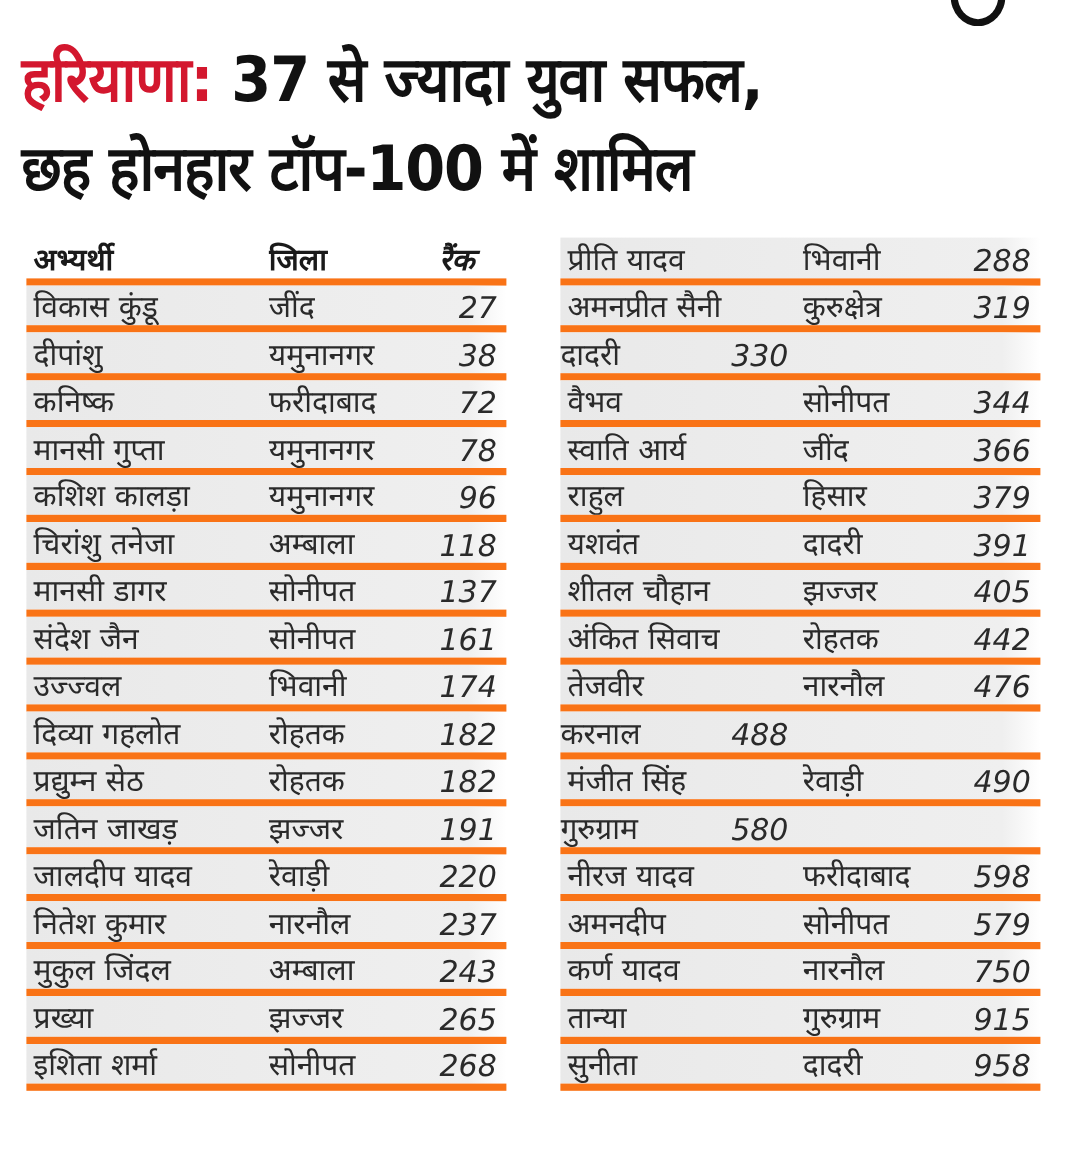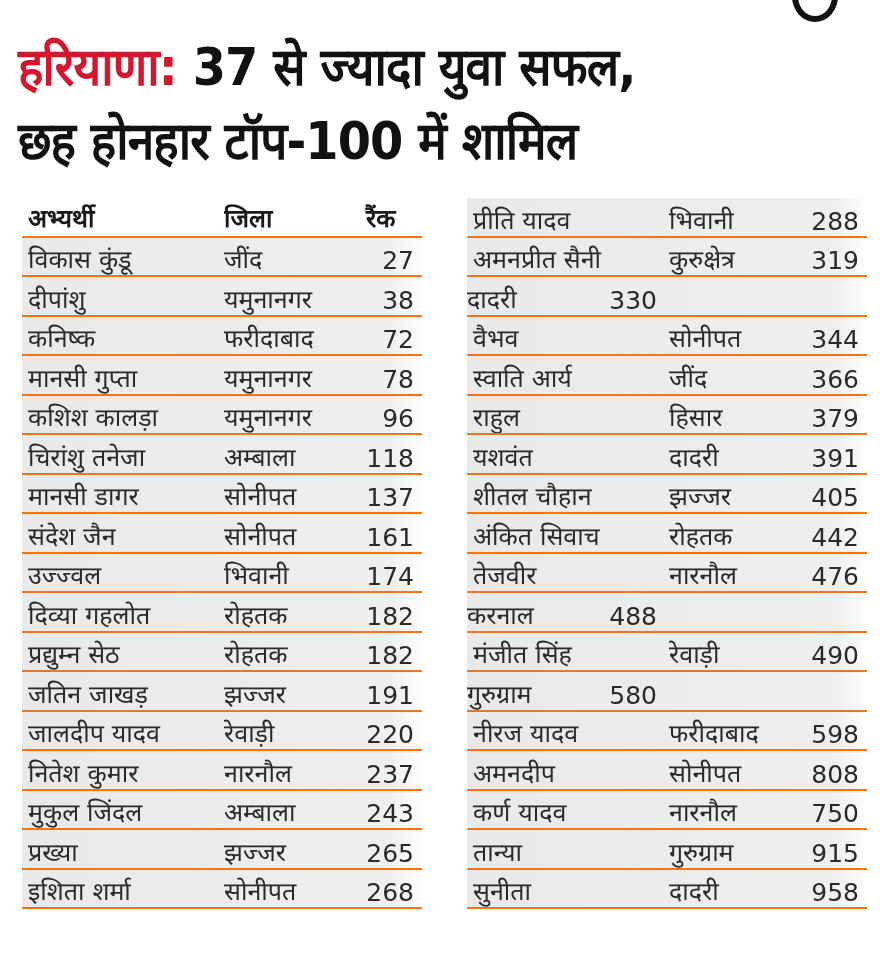--- a/index.html
+++ b/index.html
@@ -63,7 +63,7 @@
     font-size: 25px;
     color: #2a2a2a;
     box-sizing: border-box;
-    border-bottom: 2px solid #f97316;
+    border-bottom: 6px solid #f97316;
   }
   .row.data {
     background: linear-gradient(to right, #e9e9e9 0%, #ededed 60%, #efefef 92%, rgba(239,239,239,0) 100%);

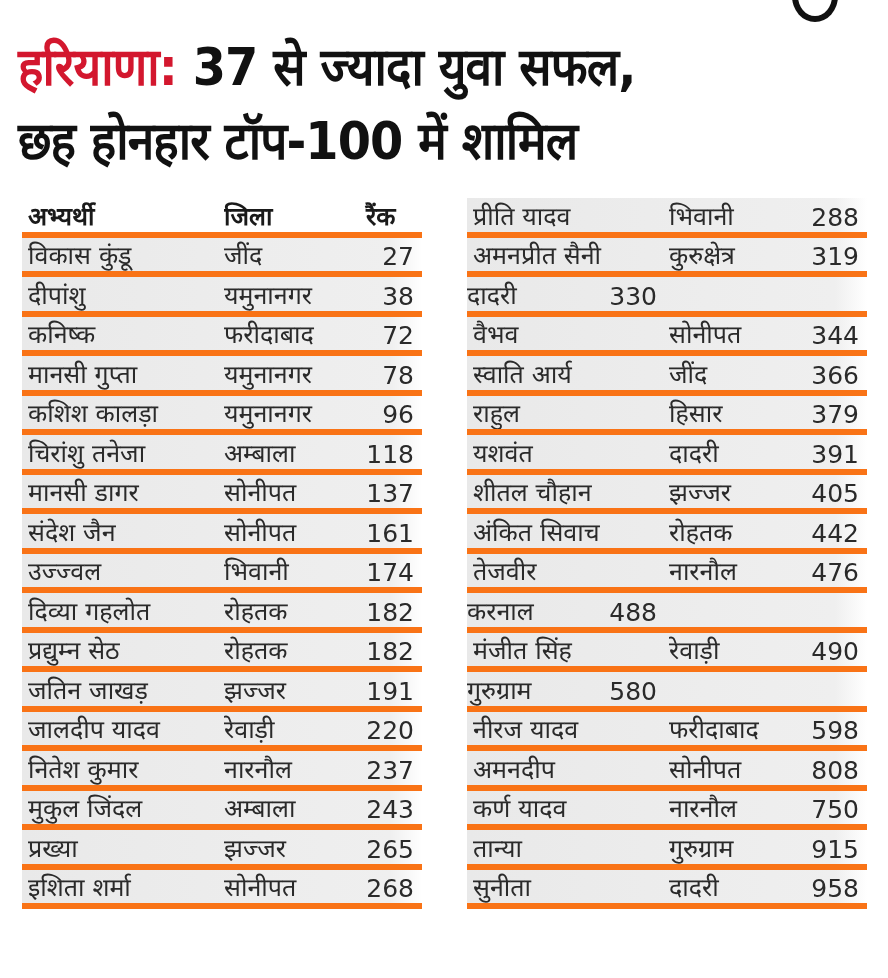--- a/index.html
+++ b/index.html
@@ -76,7 +76,7 @@
   }
   .c-name { width: 196px; padding-left: 6px; white-space: nowrap; overflow: hidden; }
   .c-dist { width: 138px; white-space: nowrap; overflow: hidden; }
-  .c-rank { width: 60px; text-align: right; padding-right: 8px; box-sizing: border-box; }
+  .c-rank { width: 60px; text-align: right; padding-right: 8px; box-sizing: border-box; font-style: italic; }
   .row.header .c-rank { text-align: left; padding-left: 4px; }
 </style>
 </head>

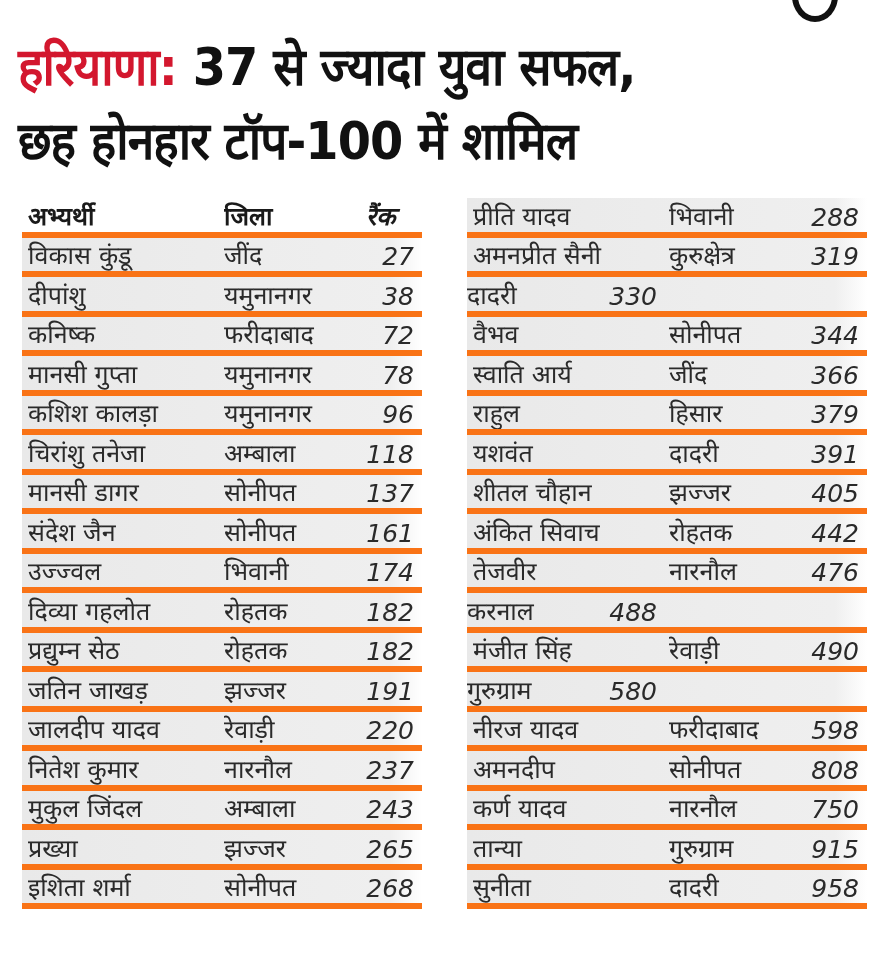--- a/index.html
+++ b/index.html
@@ -253,7 +253,7 @@
       <div class="row data">
         <span class="c-name">अमनदीप</span>
         <span class="c-dist">सोनीपत</span>
-        <span class="c-rank">808</span>
+        <span class="c-rank">579</span>
       </div>
       <div class="row data">
         <span class="c-name">कर्ण यादव</span>

